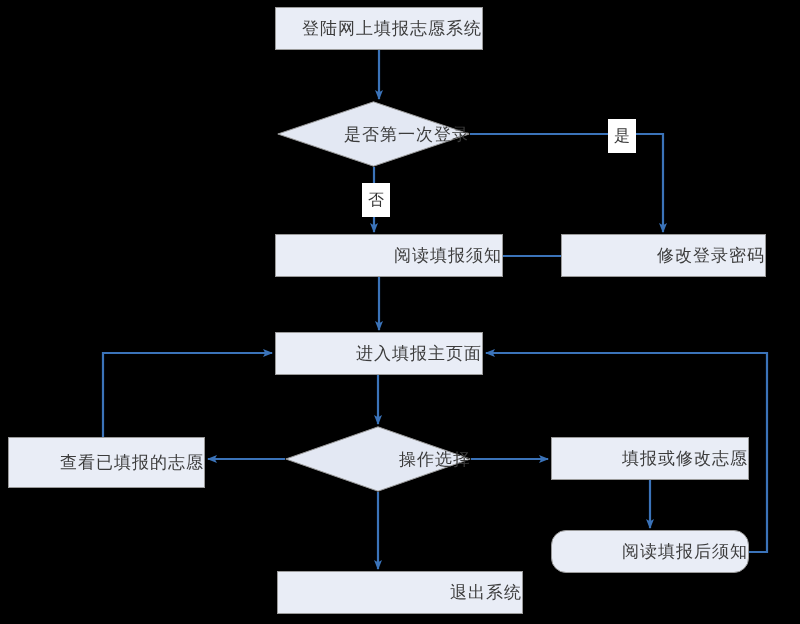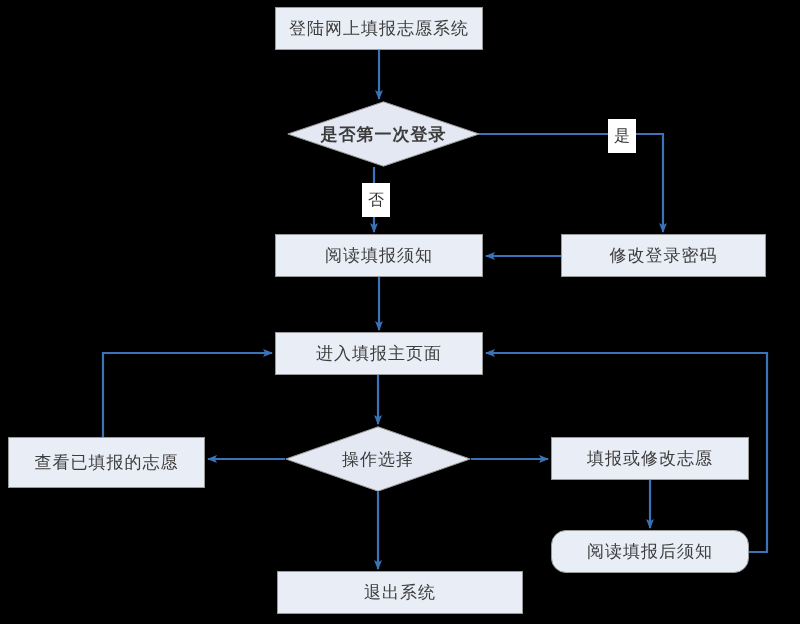--- a/index.html
+++ b/index.html
@@ -27,7 +27,7 @@
     box-sizing: border-box;
     display: flex;
     align-items: center;
-    justify-content: center;
+    justify-content: flex-end;
     text-align: center;
     color: #3c3c3c;
     font-size: 17px;

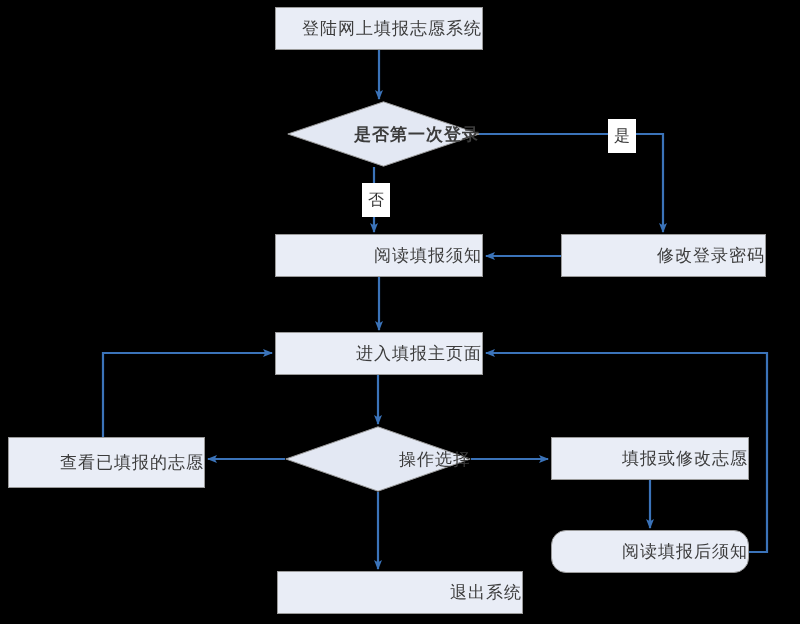--- a/index.html
+++ b/index.html
@@ -111,7 +111,7 @@
     <span class="node-label">登陆网上填报志愿系统</span>
   </div>
 
-  <div class="node decision" style="left:287px; top:101px; width:193px; height:66px;font-weight:bold;">
+  <div class="node decision" style="left:277px; top:101px; width:193px; height:66px;">
     <svg class="diamond-shape" viewBox="0 0 193 66" preserveAspectRatio="none">
       <polygon points="96.5,0.8 192.2,33 96.5,65.2 0.8,33" fill="#e3e8f3" stroke="#9a9a9a" stroke-width="1"></polygon>
     </svg>

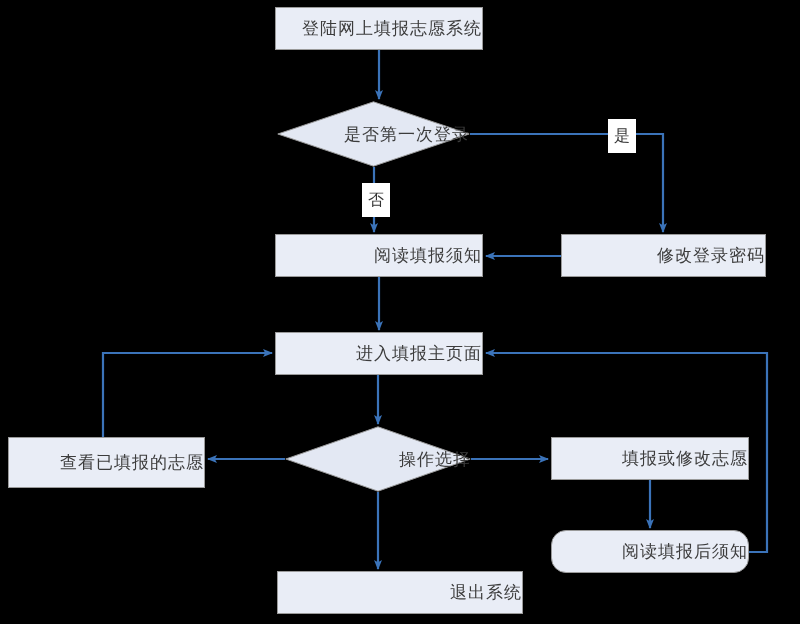--- a/index.html
+++ b/index.html
@@ -122,7 +122,7 @@
     <span class="node-label">修改登录密码</span>
   </div>
 
-  <div class="node process" style="left:275px; top:234px; width:208px; height:43px;">
+  <div class="node process" style="left:275px; top:234px; width:228px; height:43px;">
     <span class="node-label">阅读填报须知</span>
   </div>
 

